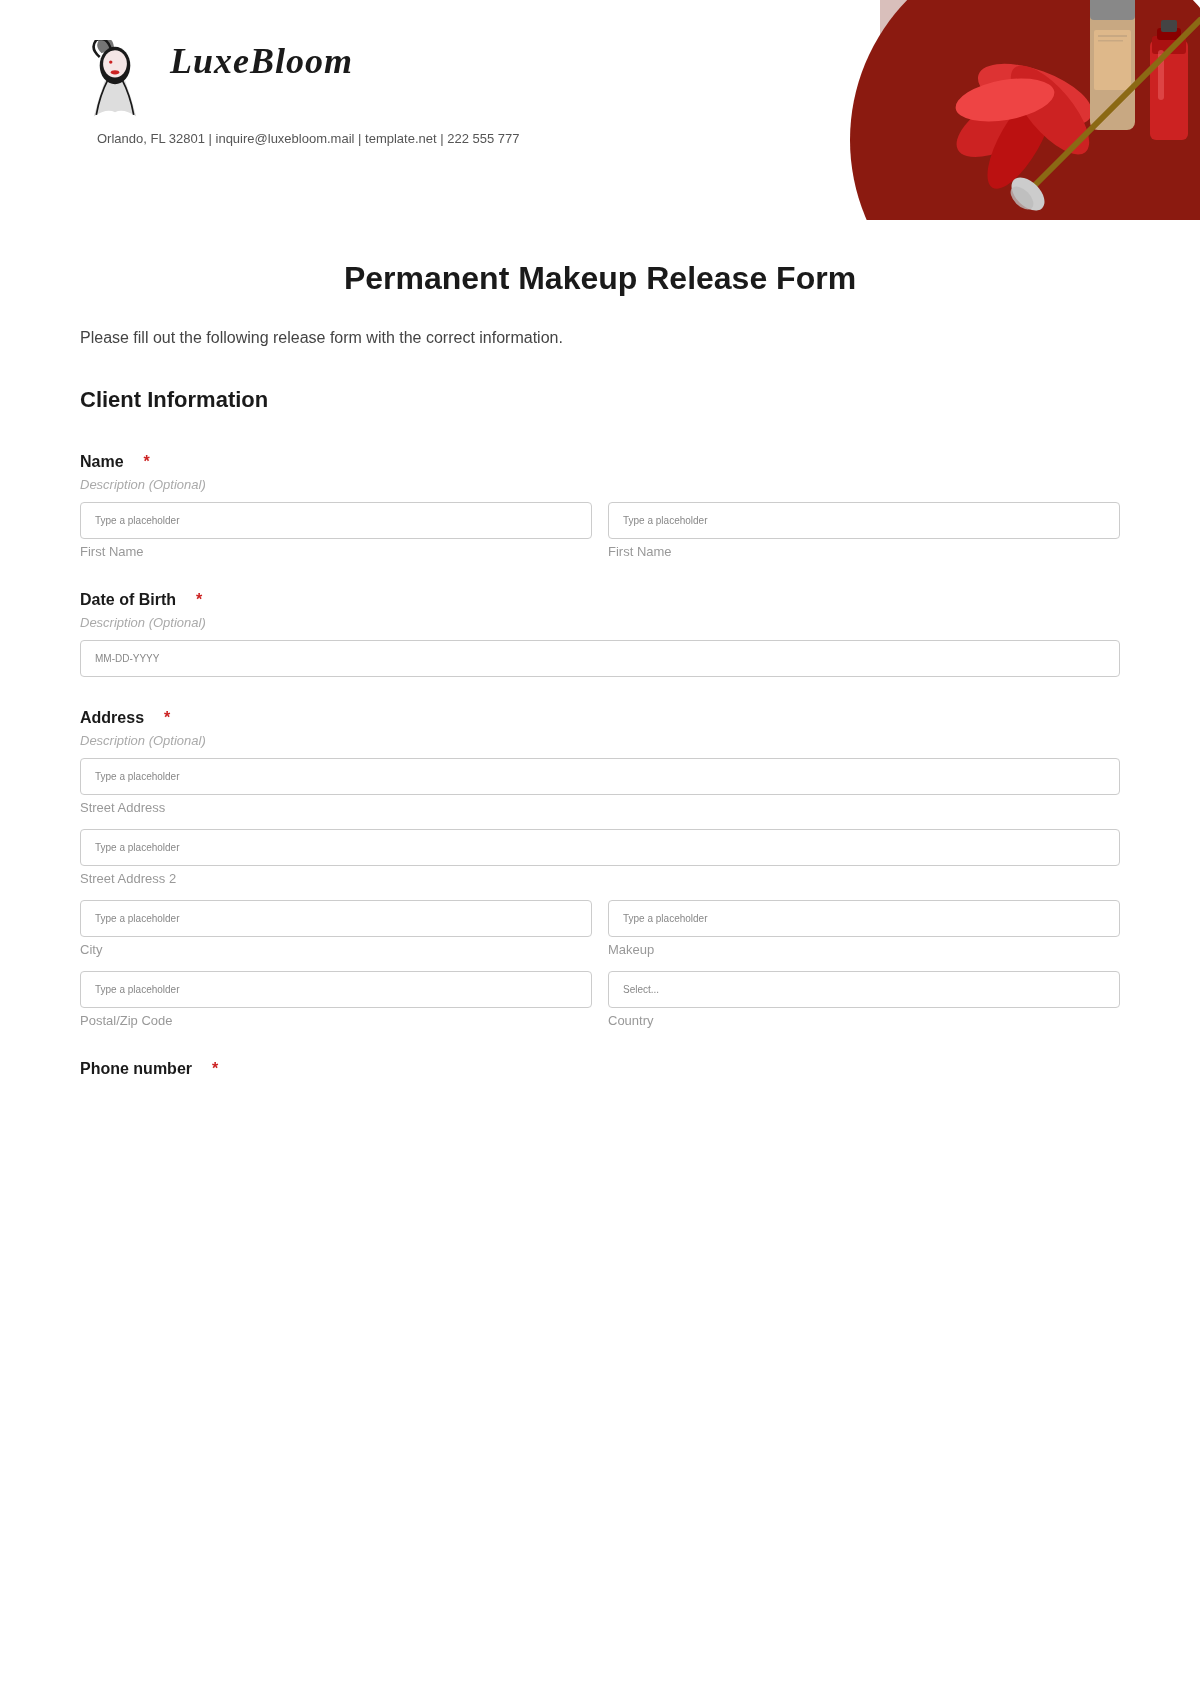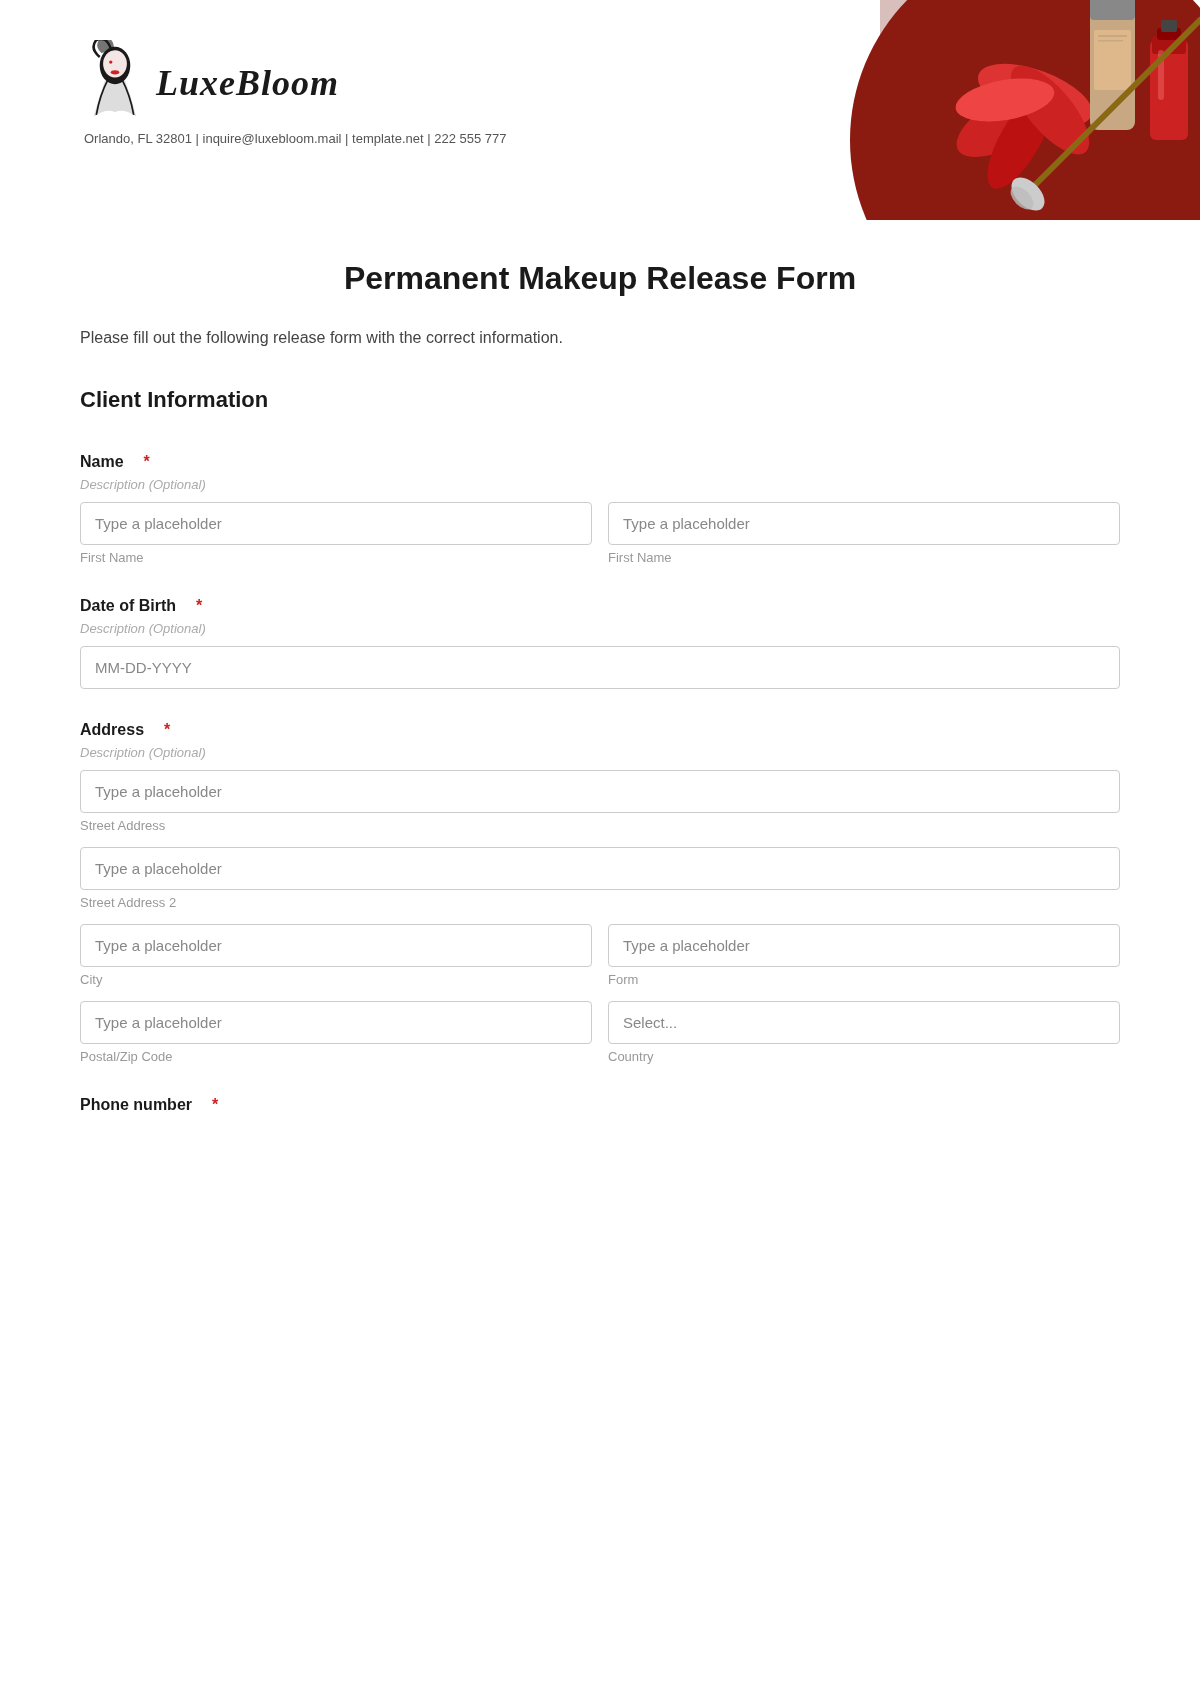--- a/index.html
+++ b/index.html
@@ -44,8 +44,7 @@
 
     .logo-brand {
       display: flex;
-      align-items: center;
-      gap: 6px;
+      gap: 20px;
     }
 
     .logo-text {

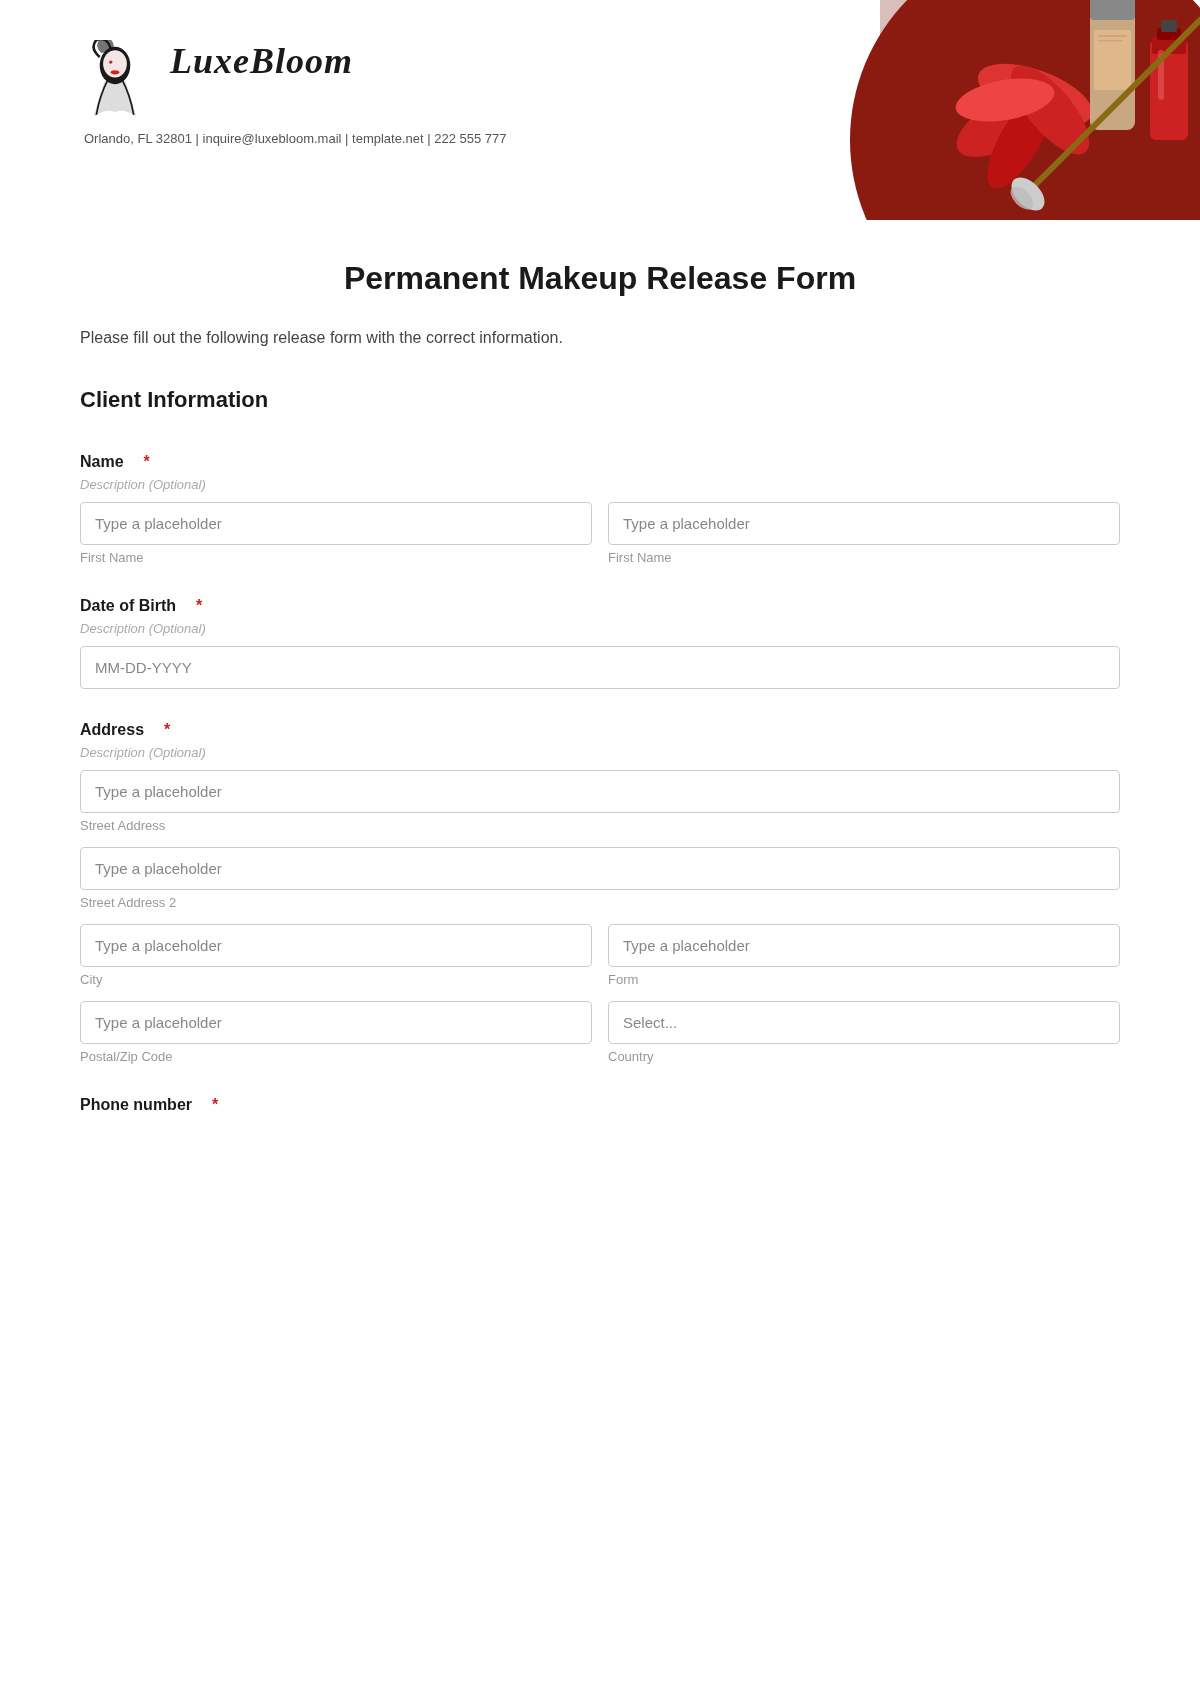--- a/index.html
+++ b/index.html
@@ -61,7 +61,7 @@
       font-size: 13px;
       color: #555555;
       margin-top: 6px;
-      margin-left: 4px;
+      margin-left: 17px;
     }
 
     

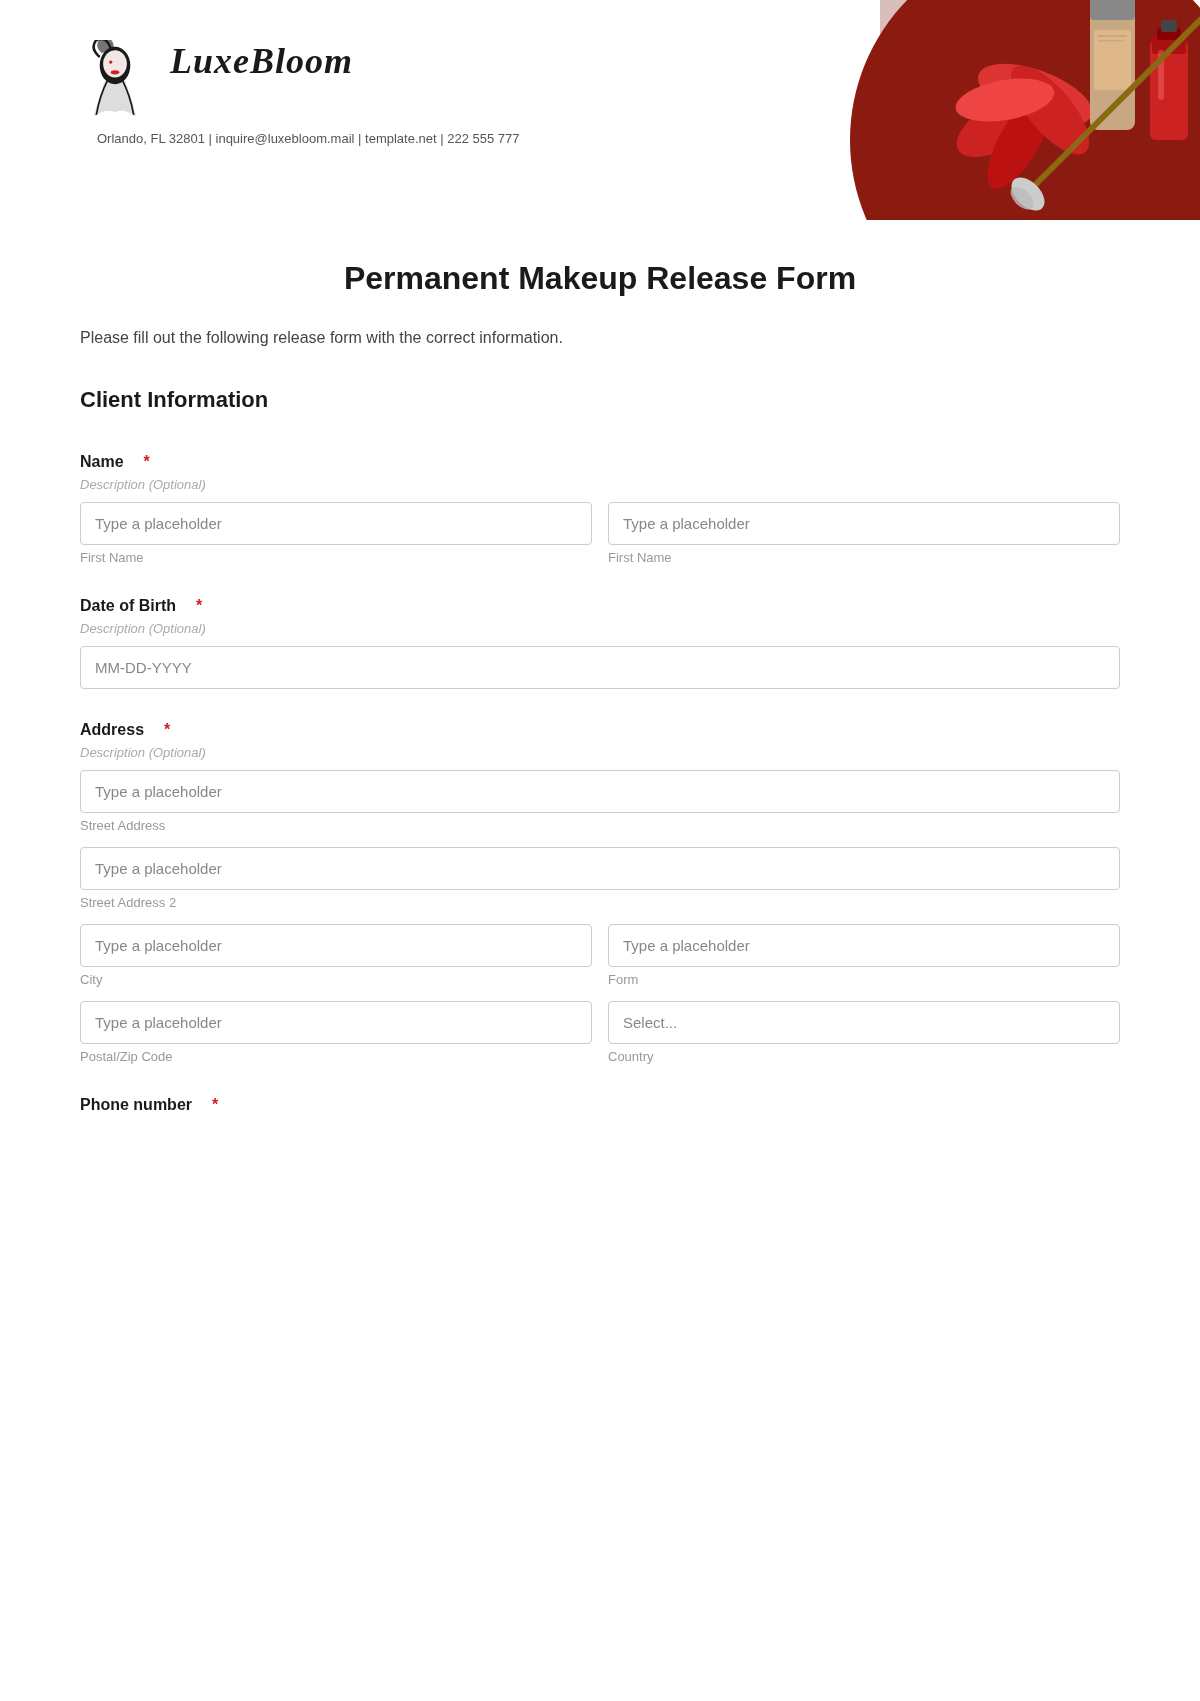--- a/index.html
+++ b/index.html
@@ -146,7 +146,7 @@
       border: 1.5px solid #cccccc;
       border-radius: 4px;
       font-family: Arial, sans-serif;
-      font-size: 15px;
+      font-size: 10px;
       color: #555555;
       background: #ffffff;
       outline: none;

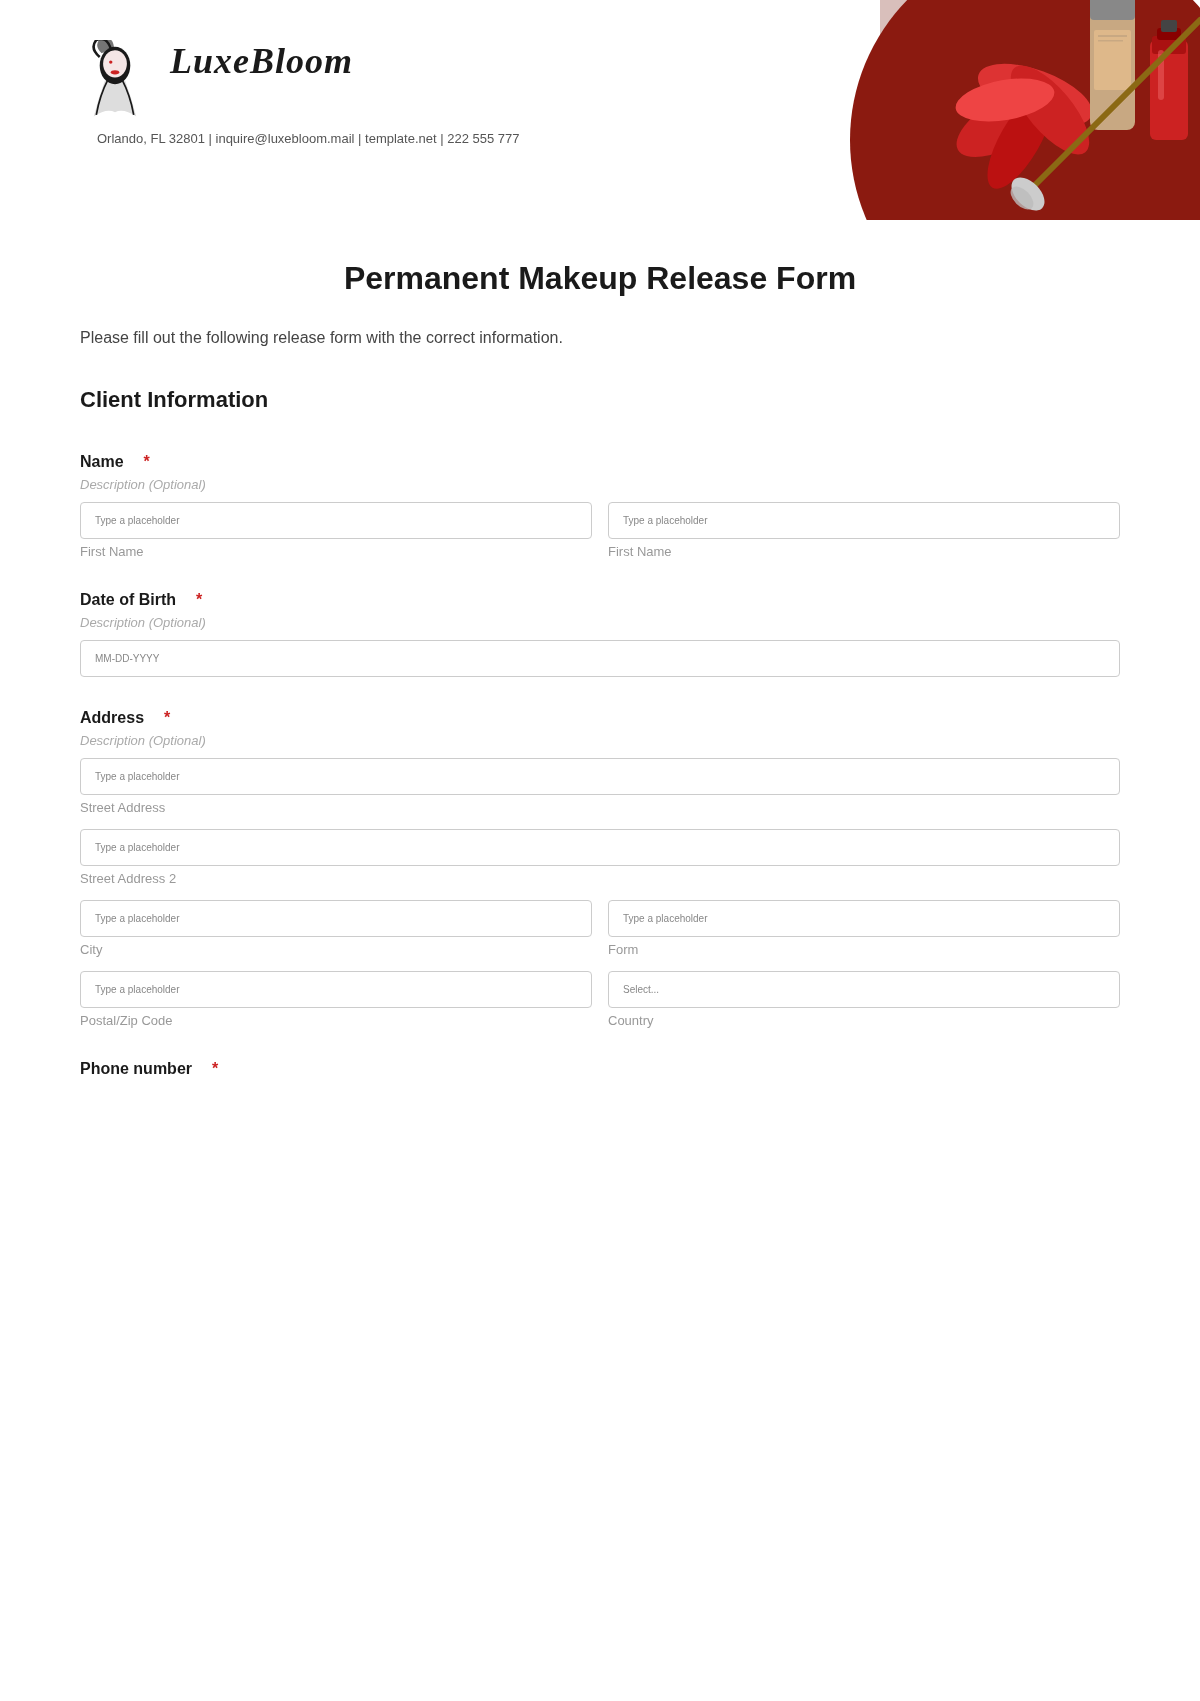--- a/index.html
+++ b/index.html
@@ -308,7 +308,7 @@
         </div>
         <div class="input-wrapper">
           <input type="text" class="form-input" placeholder="Type a placeholder" style="">
-          <span class="input-sublabel">Form</span>
+          <span class="input-sublabel">Makeup</span>
         </div>
       </div>
 

